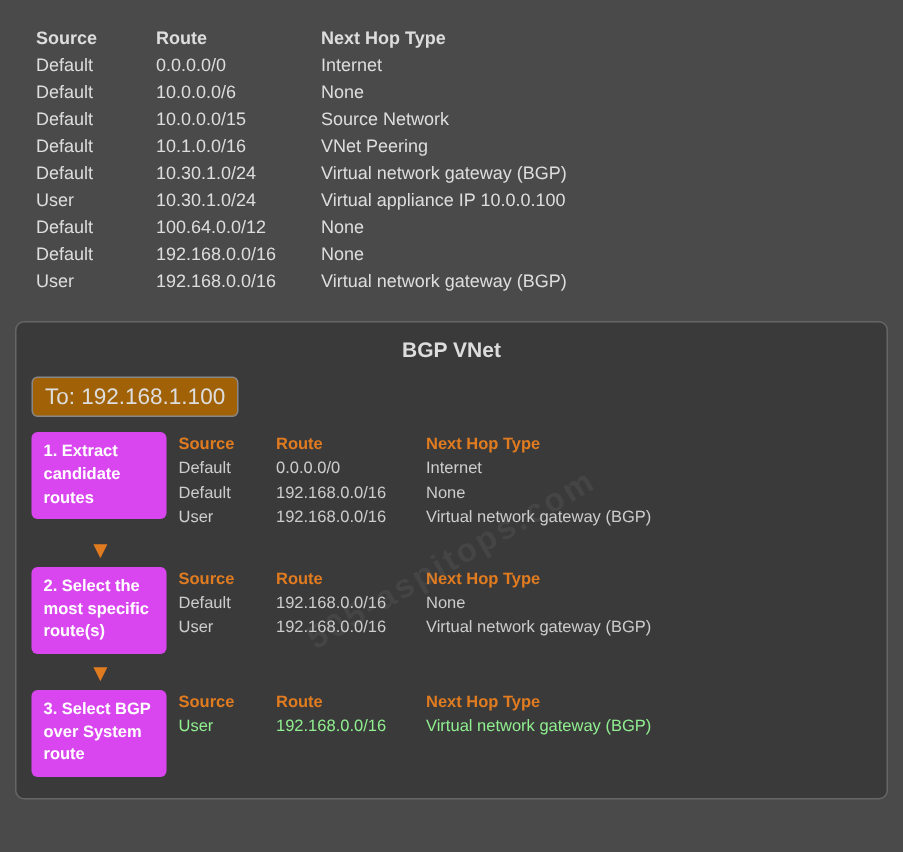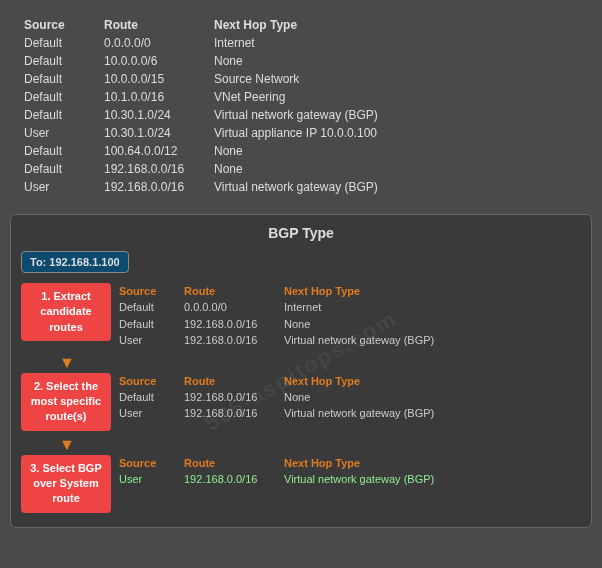--- a/index.html
+++ b/index.html
@@ -222,7 +222,7 @@
 
   <div class="bgp-section">
     <div class="watermark">505-aspitops.com</div>
-    <div class="bgp-title">BGP Type</div>
+    <div class="bgp-title">BGP VNet</div>
     <div class="to-label">To: 192.168.1.100</div>
 
     <div class="bgp-inner" id="bgp-steps">

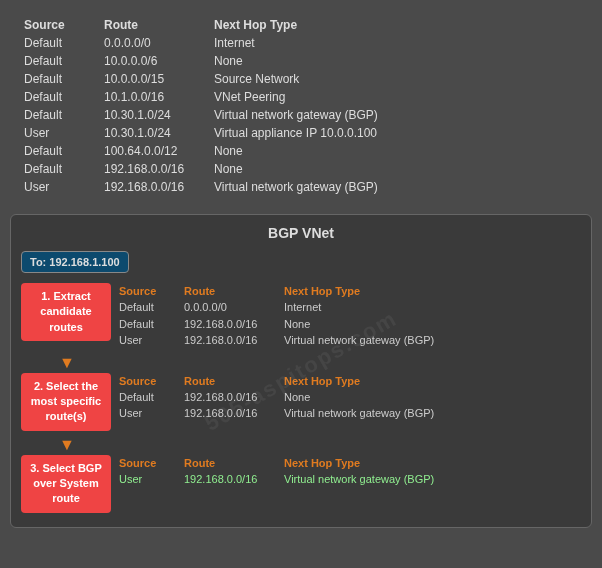--- a/index.html
+++ b/index.html
@@ -69,15 +69,14 @@
     }
 
     .to-label {
-      background-color: #0c4a6e;
+      background-color: #a16207;
       border: 1px solid #888;
       border-radius: 4px;
       padding: 4px 8px;
       display: inline-block;
       color: #ddd;
-      font-size: 11px;
+      font-size: 15px;
       margin-bottom: 10px;
-      font-weight: bold;
     }
 
     .bgp-inner {

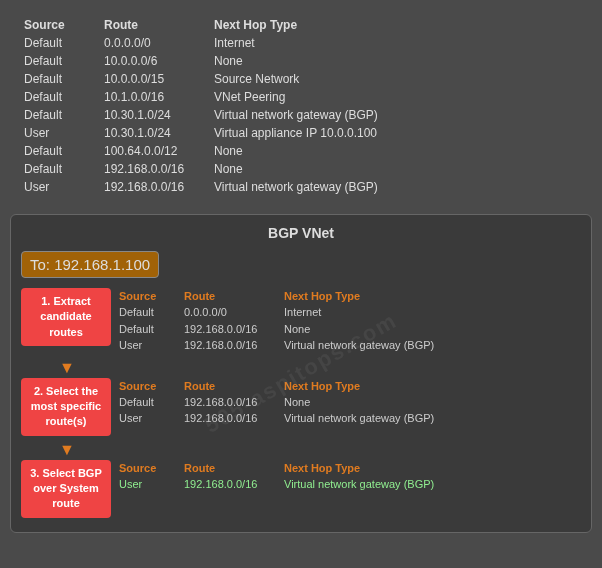--- a/index.html
+++ b/index.html
@@ -93,12 +93,12 @@
     }
 
     .step-box {
-      background-color: #ef4444;
+      background-color: #d946ef;
       border-radius: 4px;
       padding: 6px 8px;
       width: 90px;
       min-width: 90px;
-      text-align: center;
+      text-align: left;
       font-size: 11px;
       color: #fff;
       font-weight: bold;

